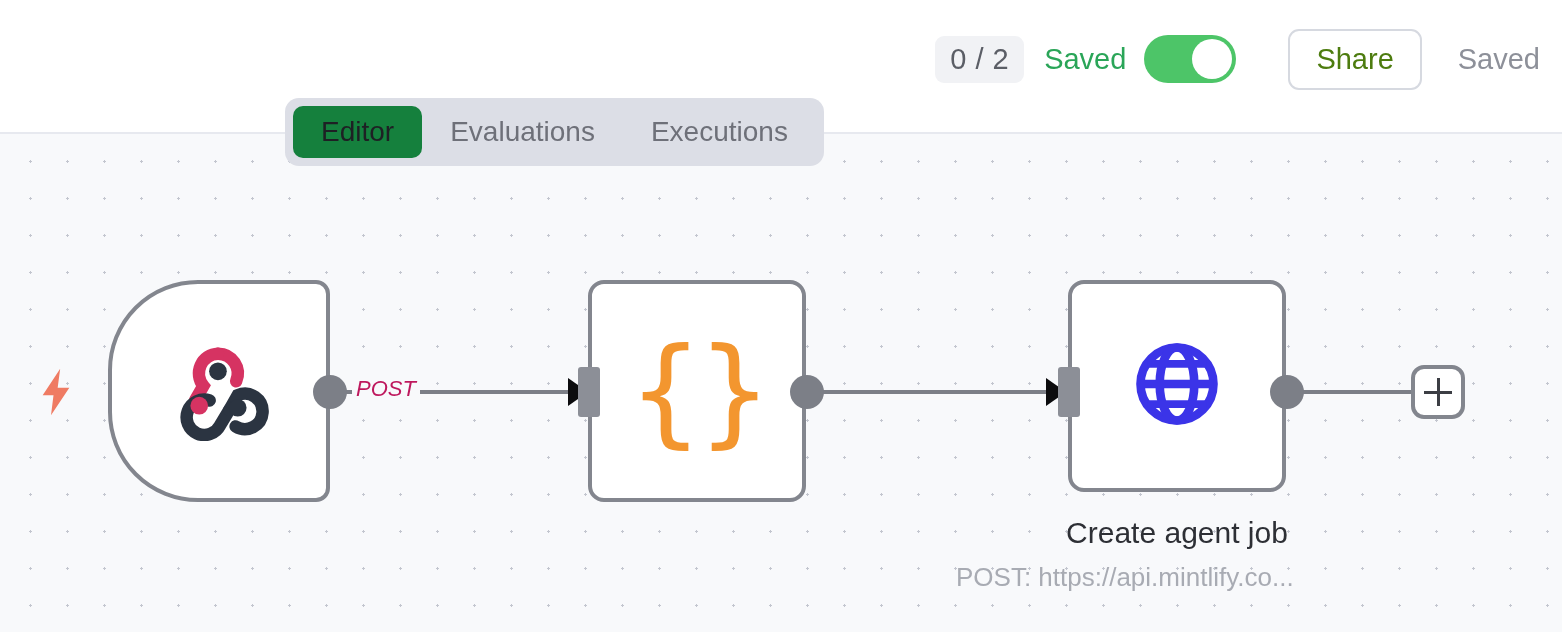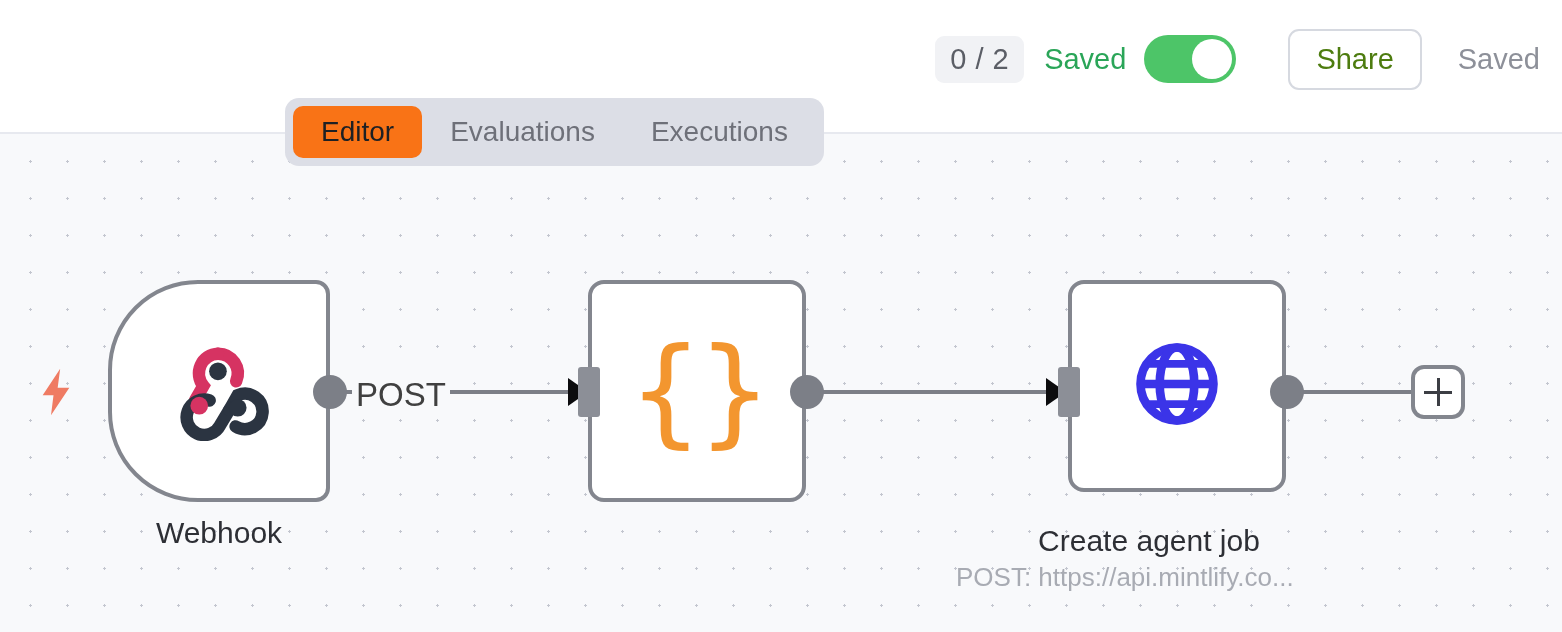--- a/index.html
+++ b/index.html
@@ -94,7 +94,7 @@
     white-space: nowrap;
   }
   .tab.active {
-    background: #f97316;
+    background: #15803d;
     color: #1e2024;
   }
 

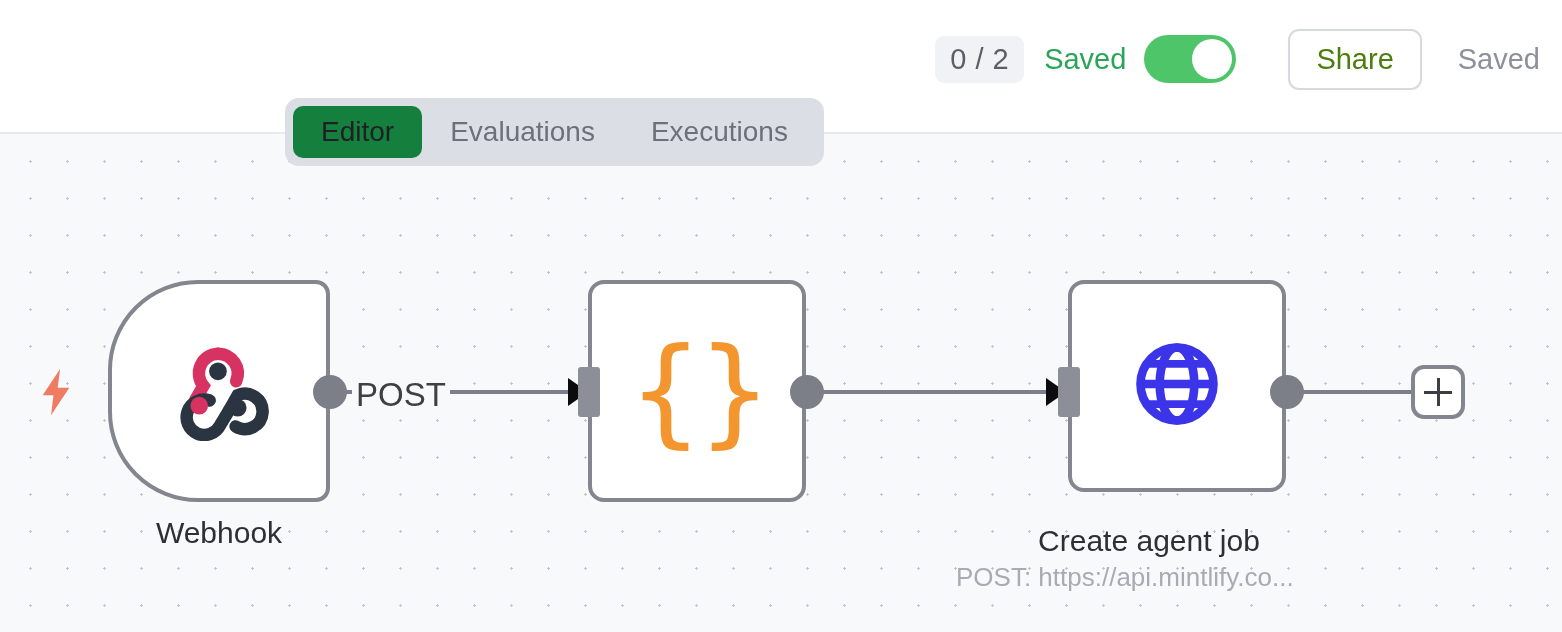--- a/index.html
+++ b/index.html
@@ -126,12 +126,13 @@
   }
   .edge-label {
     position: absolute;
-    font-size: 33px;
-    color: #404040;
+    font-size: 22px;
+    color: #be185d;
     background: #f8f9fb;
     padding: 0 4px;
     z-index: 7;
     line-height: 1;
+    font-style: italic;
   }
 
   

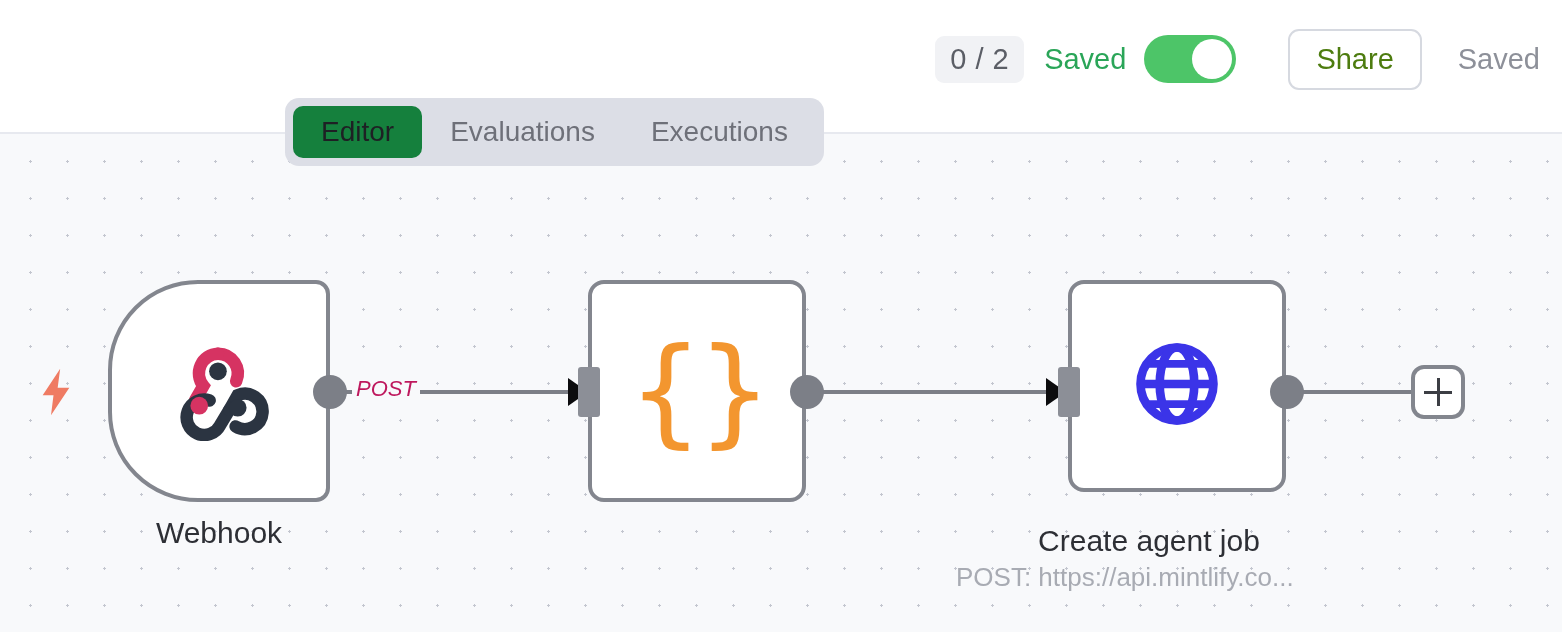--- a/index.html
+++ b/index.html
@@ -280,7 +280,6 @@
       </span>
     </div>
     <div class="port-out" style="left:313px; top:241px;"></div>
-    <div class="node-label" style="left:58px; top:382px; width:322px;">Webhook</div>
 
     <div class="node action" style="left:588px; top:146px; width:218px; height:222px;">
       <span class="brace-icon">{}</span>

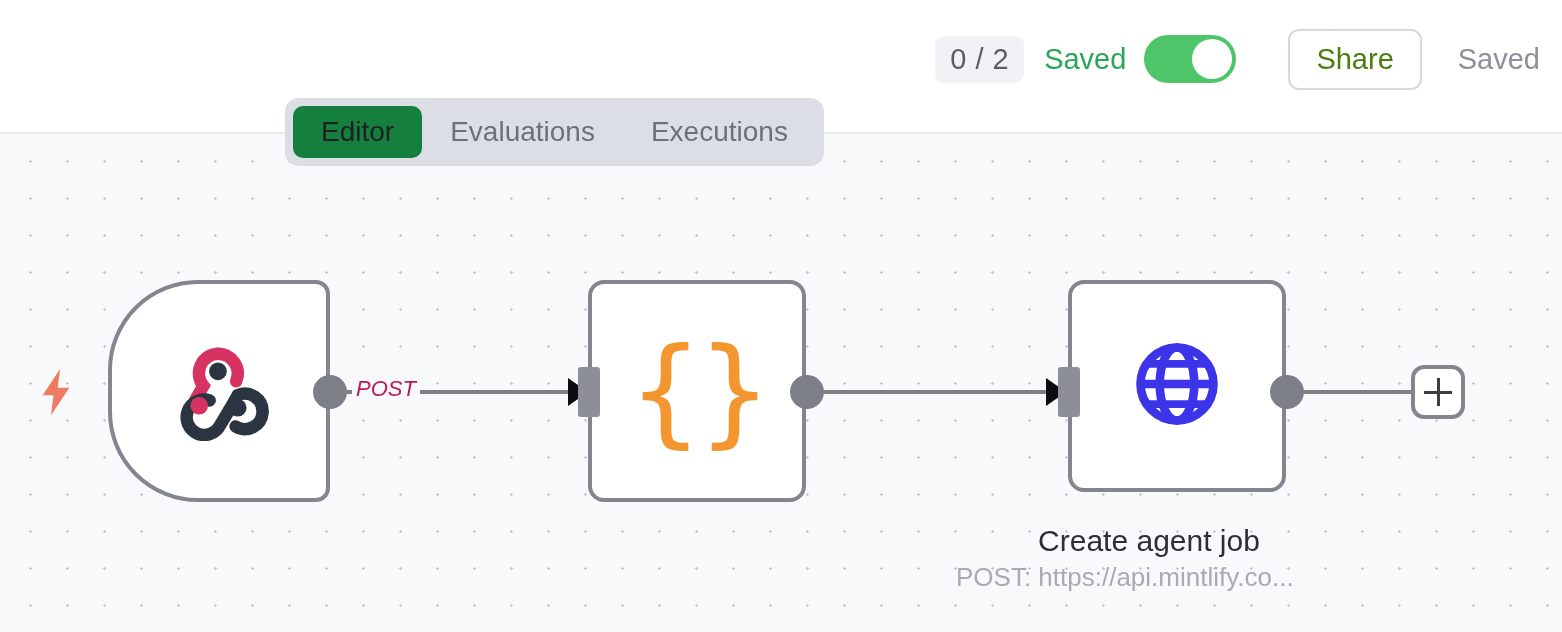--- a/index.html
+++ b/index.html
@@ -300,7 +300,7 @@
     </div>
     <div class="port-in" style="left:1058px; top:233px;"></div>
     <div class="port-out" style="left:1270px; top:241px;"></div>
-    <div class="node-label" style="left:988px; top:382px; width:322px;margin-top:8px;">Create agent job</div>
+    <div class="node-label" style="left:1016px; top:382px; width:322px;">Create agent job</div>
     <div class="node-sublabel" style="left:956px; top:428px; width:442px;">POST: https://api.mintlify.co...</div>
 
     <div class="add-btn" style="left:1411px; top:231px;">

